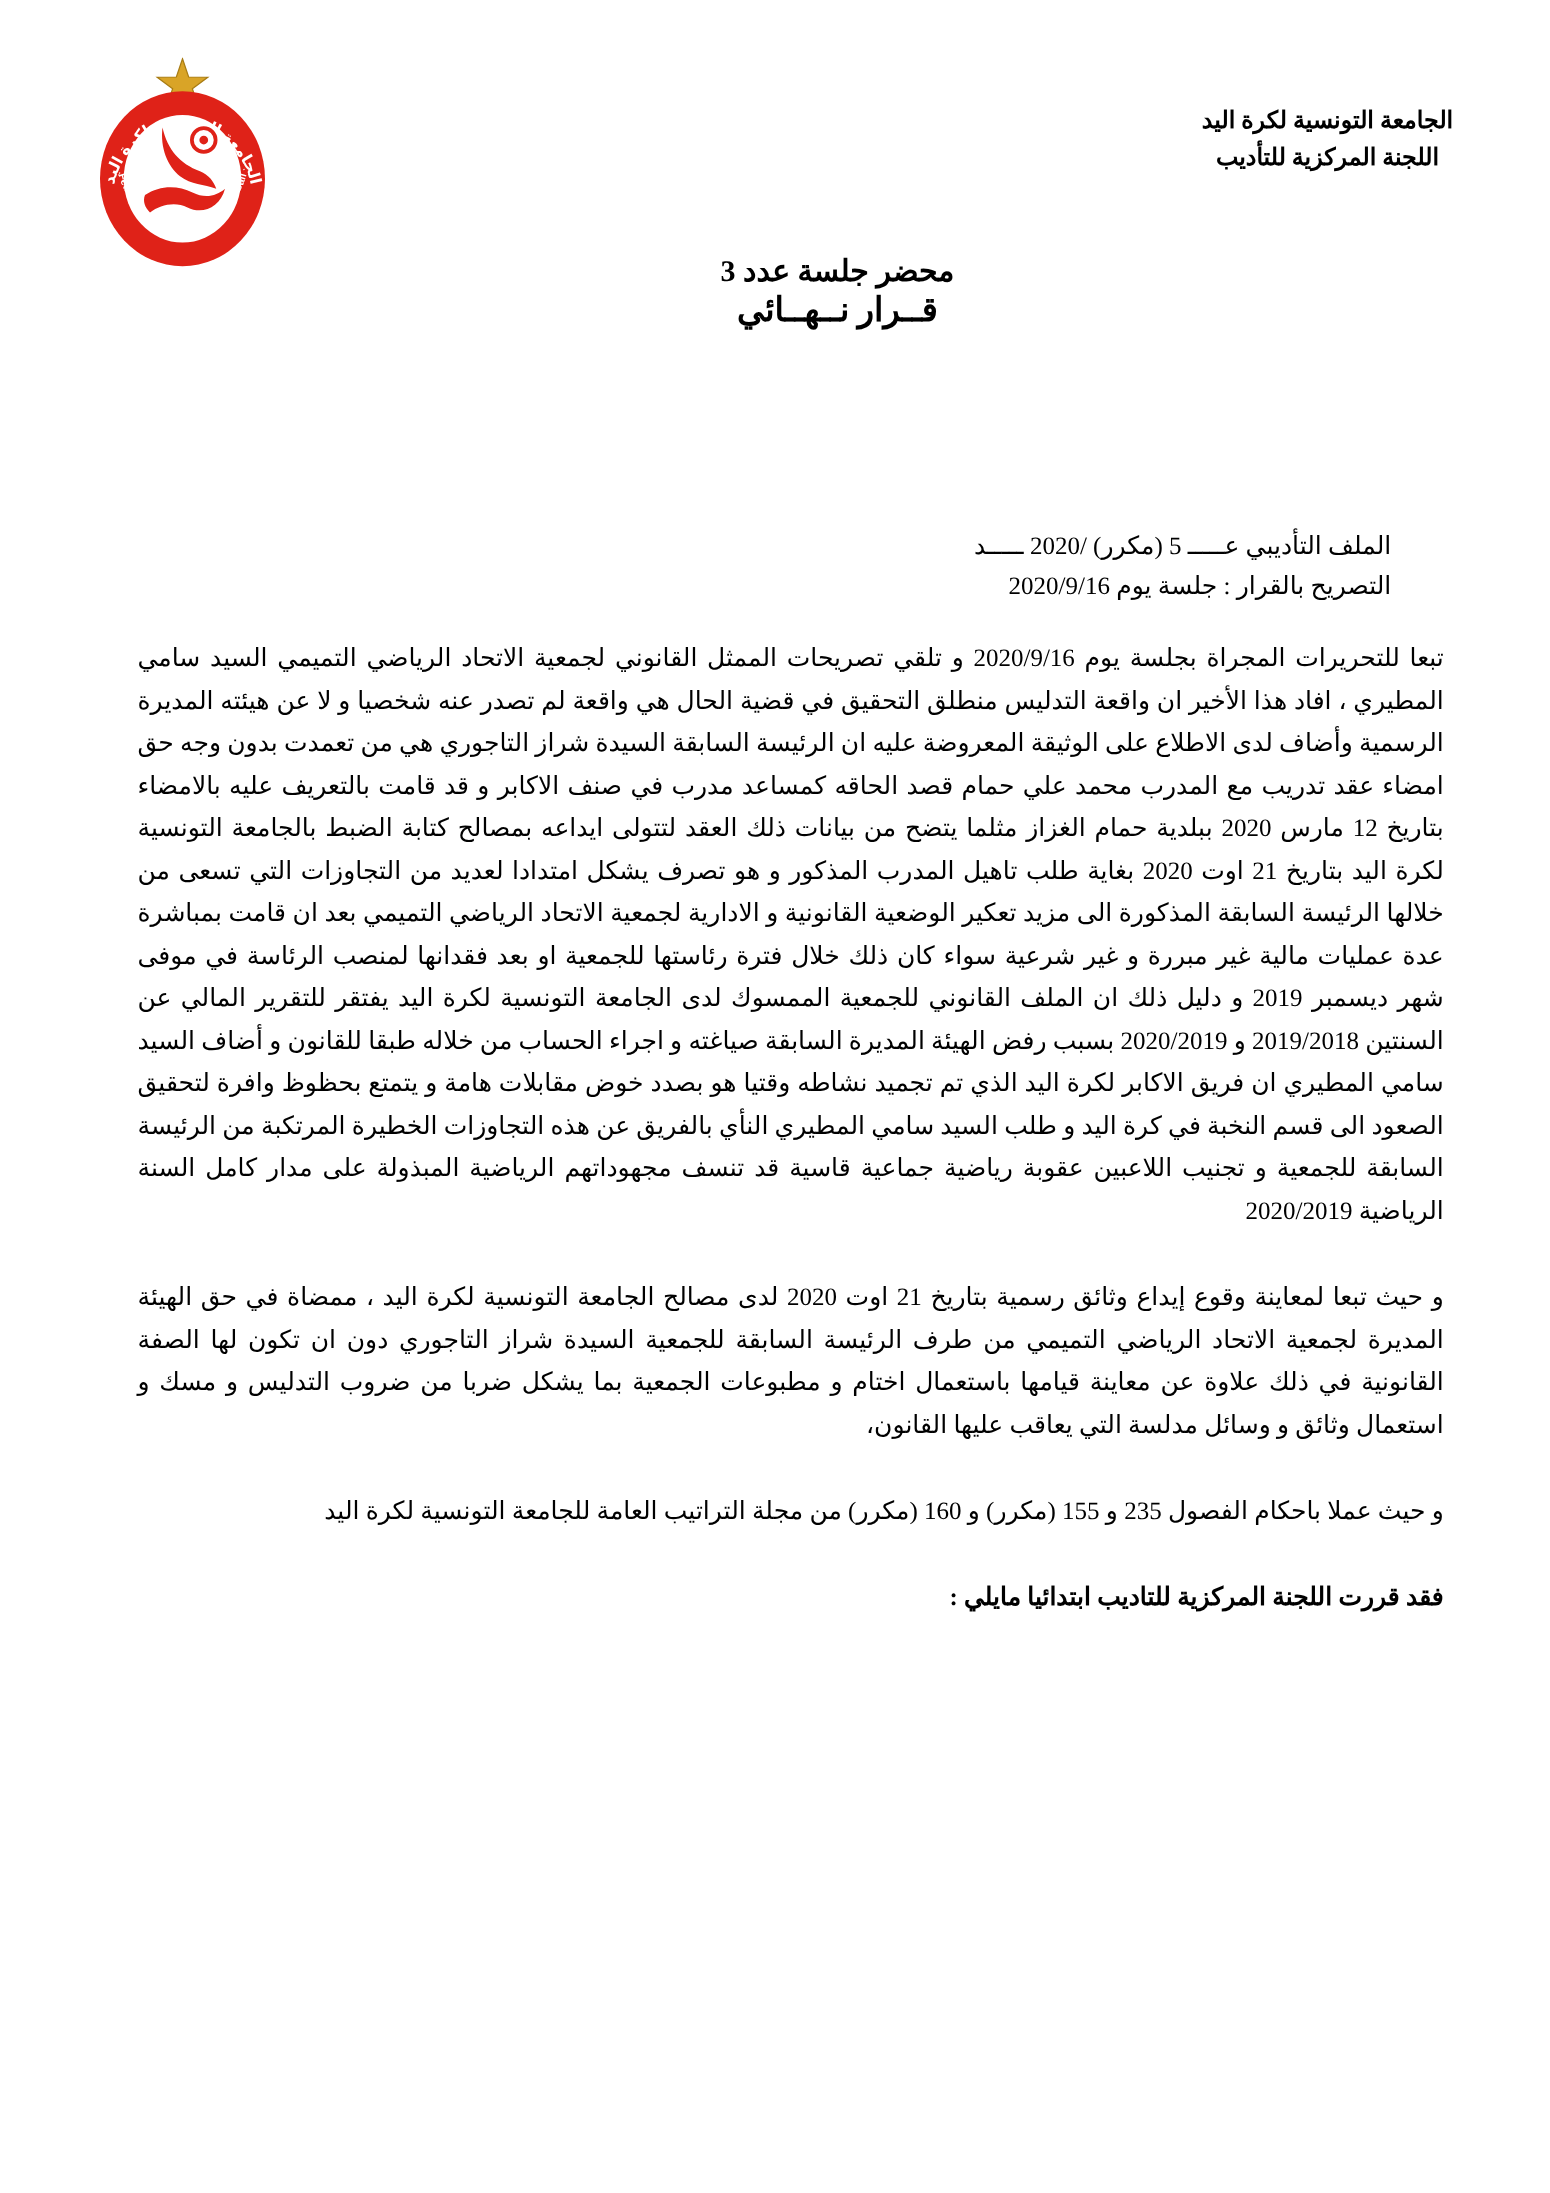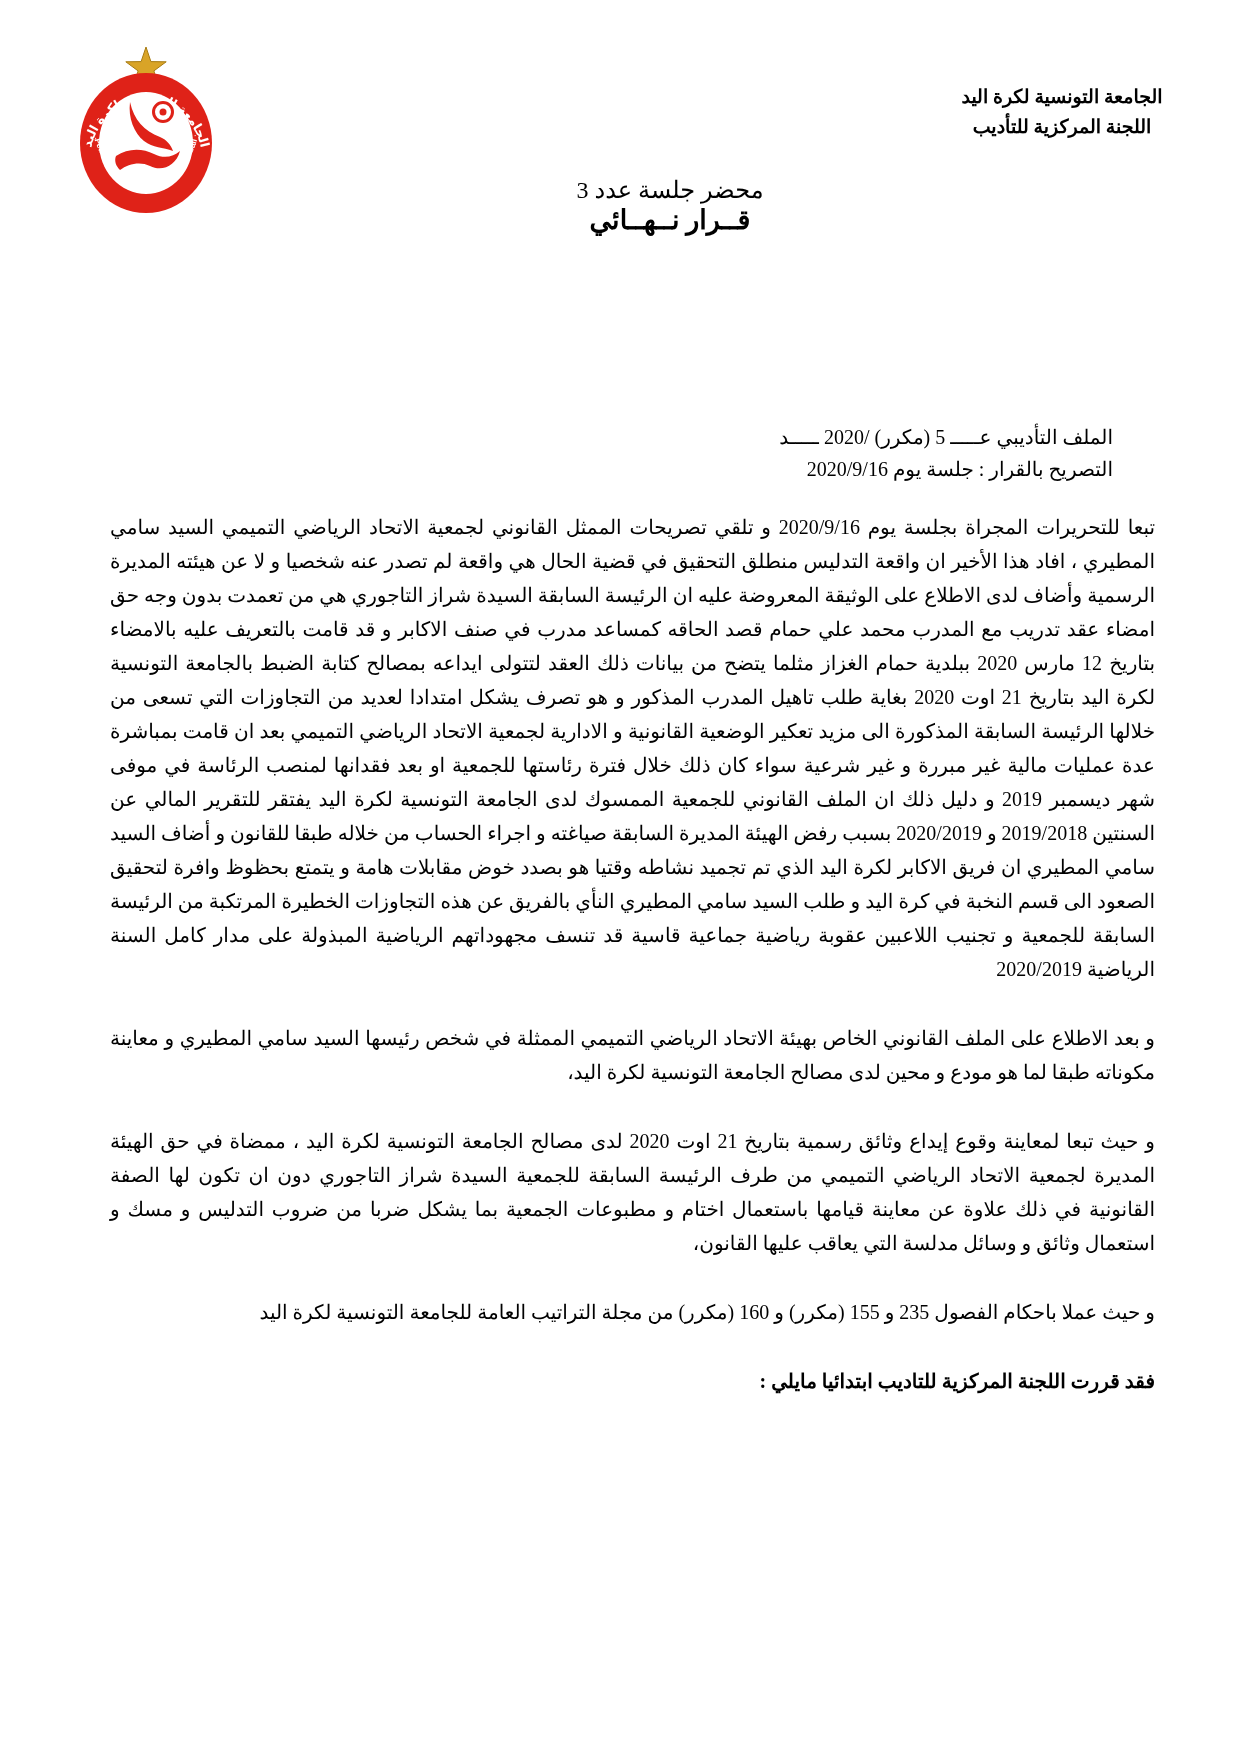--- a/index.html
+++ b/index.html
@@ -21,7 +21,7 @@
     position:absolute; top:176px; left:100px; right:0;
     text-align:center; direction:rtl;
   }
-  .title-session { font-weight:normal; font-size:24px; }
+  .title-session { font-weight:bold; font-size:24px;margin-top:27px; }
   .title-decision { font-weight:bold; font-size:27px; letter-spacing:1px; }
   .case-block {
     position:absolute; top:376px; right:127px;

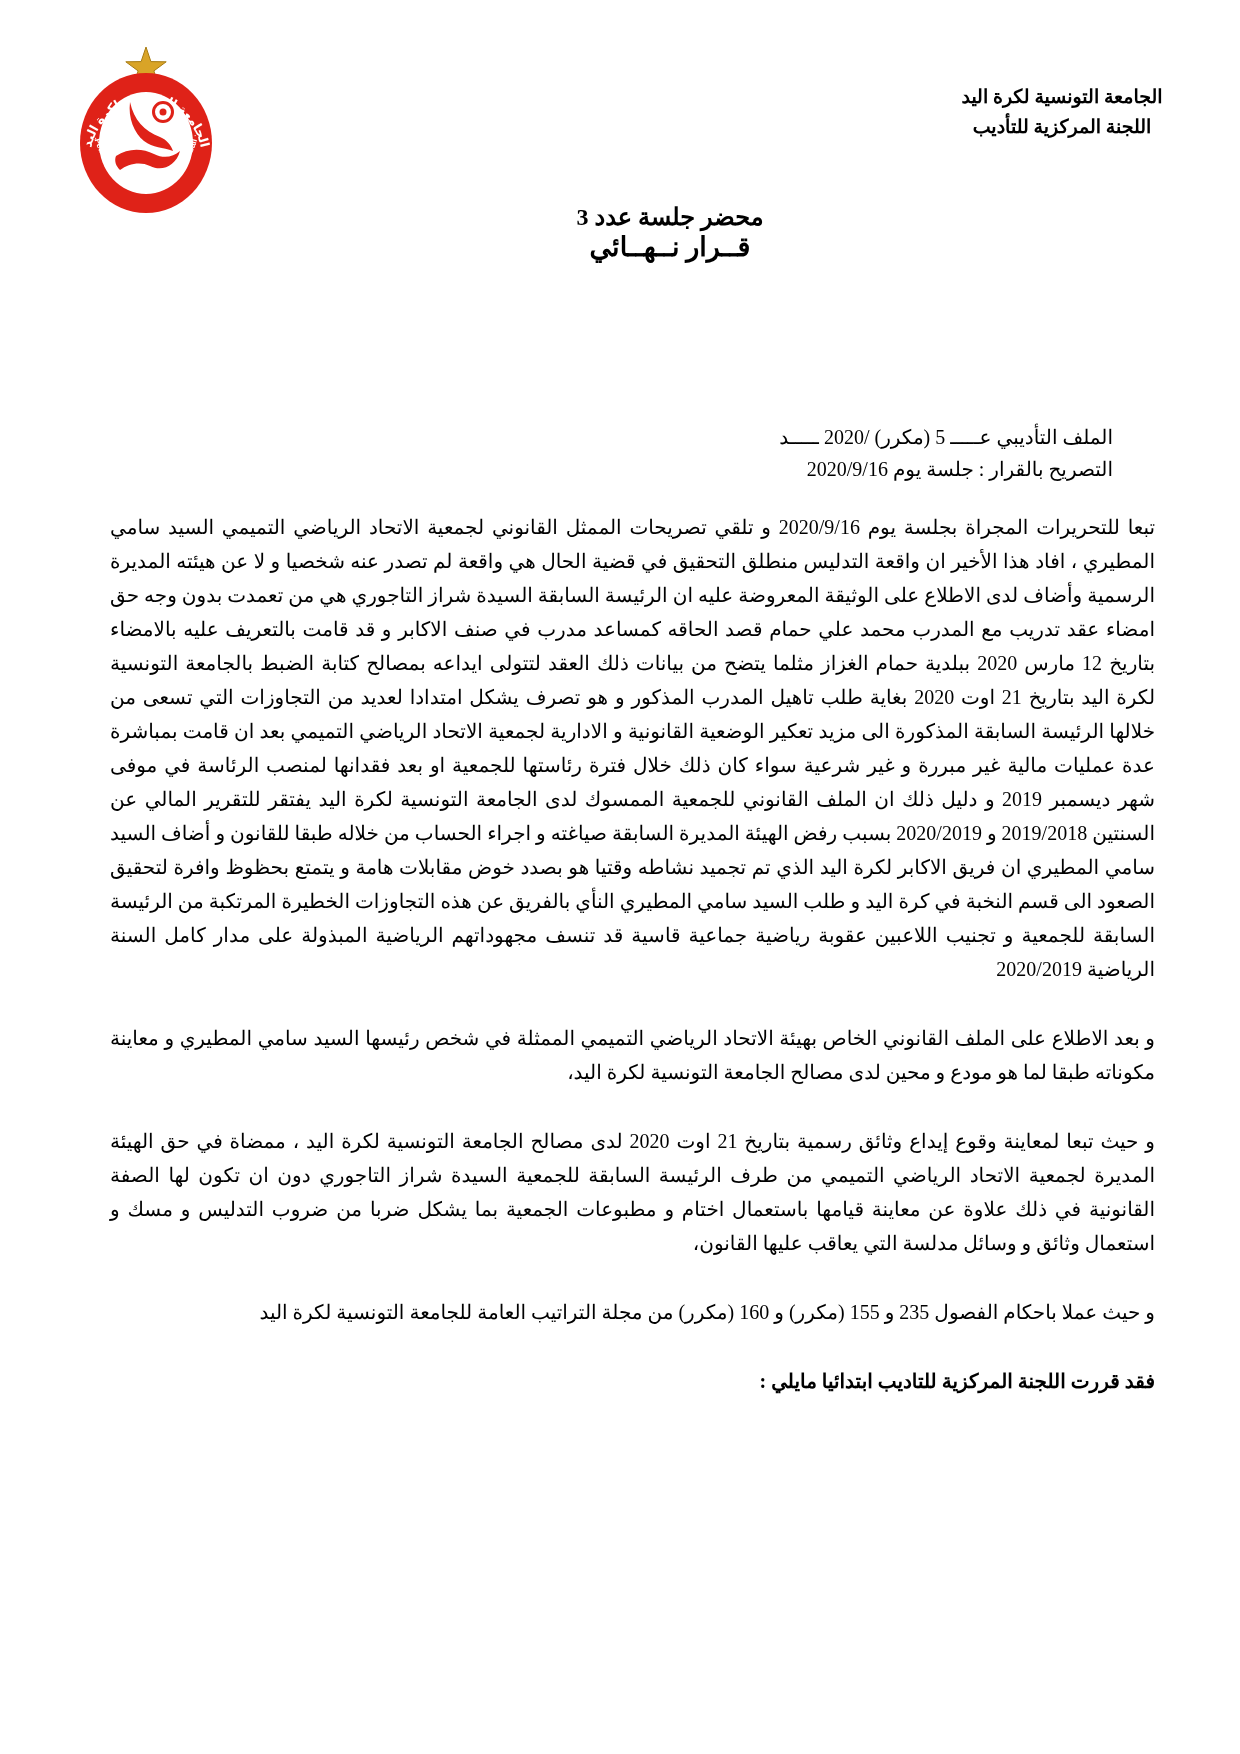--- a/index.html
+++ b/index.html
@@ -91,7 +91,6 @@
 
   <div class="body-text">
     <p>تبعا للتحريرات المجراة بجلسة يوم 2020/9/16 و تلقي تصريحات الممثل القانوني لجمعية الاتحاد الرياضي التميمي السيد سامي المطيري ، افاد هذا الأخير ان واقعة التدليس منطلق التحقيق في قضية الحال هي واقعة لم تصدر عنه شخصيا و لا عن هيئته المديرة الرسمية وأضاف لدى الاطلاع على الوثيقة المعروضة عليه ان الرئيسة السابقة السيدة شراز التاجوري هي من تعمدت بدون وجه حق امضاء عقد تدريب مع المدرب محمد علي حمام قصد الحاقه كمساعد مدرب في صنف الاكابر و قد قامت بالتعريف عليه بالامضاء بتاريخ 12 مارس 2020 ببلدية حمام الغزاز مثلما يتضح من بيانات ذلك العقد لتتولى ايداعه بمصالح كتابة الضبط بالجامعة التونسية لكرة اليد بتاريخ 21 اوت 2020 بغاية طلب تاهيل المدرب المذكور و هو تصرف يشكل امتدادا لعديد من التجاوزات التي تسعى من خلالها الرئيسة السابقة المذكورة الى مزيد تعكير الوضعية القانونية و الادارية لجمعية الاتحاد الرياضي التميمي بعد ان قامت بمباشرة عدة عمليات مالية غير مبررة و غير شرعية سواء كان ذلك خلال فترة رئاستها للجمعية او بعد فقدانها لمنصب الرئاسة في موفى شهر ديسمبر 2019 و دليل ذلك ان الملف القانوني للجمعية الممسوك لدى الجامعة التونسية لكرة اليد يفتقر للتقرير المالي عن السنتين 2019/2018 و 2020/2019 بسبب رفض الهيئة المديرة السابقة صياغته و اجراء الحساب من خلاله طبقا للقانون و أضاف السيد سامي المطيري ان فريق الاكابر لكرة اليد الذي تم تجميد نشاطه وقتيا هو بصدد خوض مقابلات هامة و يتمتع بحظوظ وافرة لتحقيق الصعود الى قسم النخبة في كرة اليد و طلب السيد سامي المطيري النأي بالفريق عن هذه التجاوزات الخطيرة المرتكبة من الرئيسة السابقة للجمعية و تجنيب اللاعبين عقوبة رياضية جماعية قاسية قد تنسف مجهوداتهم الرياضية المبذولة على مدار كامل السنة الرياضية 2020/2019</p>
-    <p>و بعد الاطلاع على الملف القانوني الخاص بهيئة الاتحاد الرياضي التميمي الممثلة في شخص رئيسها السيد سامي المطيري و معاينة مكوناته طبقا لما هو مودع و محين لدى مصالح الجامعة التونسية لكرة اليد،</p>
     <p>و حيث تبعا لمعاينة وقوع إيداع وثائق رسمية بتاريخ 21 اوت 2020 لدى مصالح الجامعة التونسية لكرة اليد ، ممضاة في حق الهيئة المديرة لجمعية الاتحاد الرياضي التميمي من طرف الرئيسة السابقة للجمعية السيدة شراز التاجوري دون ان تكون لها الصفة القانونية في ذلك علاوة عن معاينة قيامها باستعمال اختام و مطبوعات الجمعية بما يشكل ضربا من ضروب التدليس و مسك و استعمال وثائق و وسائل مدلسة التي يعاقب عليها القانون،</p>
     <p>و حيث عملا باحكام الفصول 235 و 155 (مكرر) و 160 (مكرر) من مجلة التراتيب العامة للجامعة التونسية لكرة اليد</p>
     <div class="decision-heading">فقد قررت اللجنة المركزية للتاديب ابتدائيا مايلي :</div>

